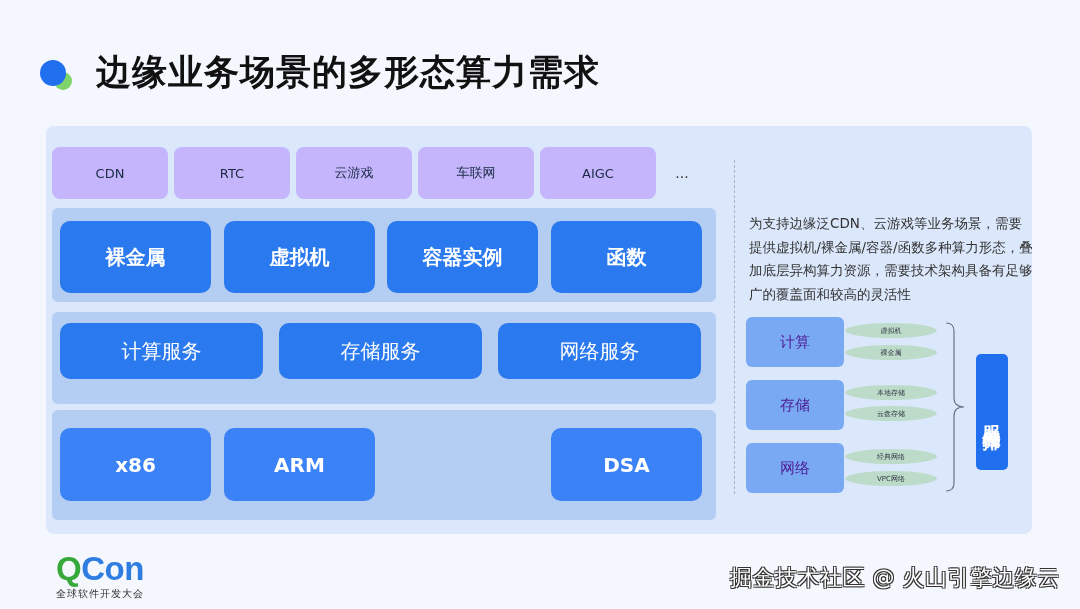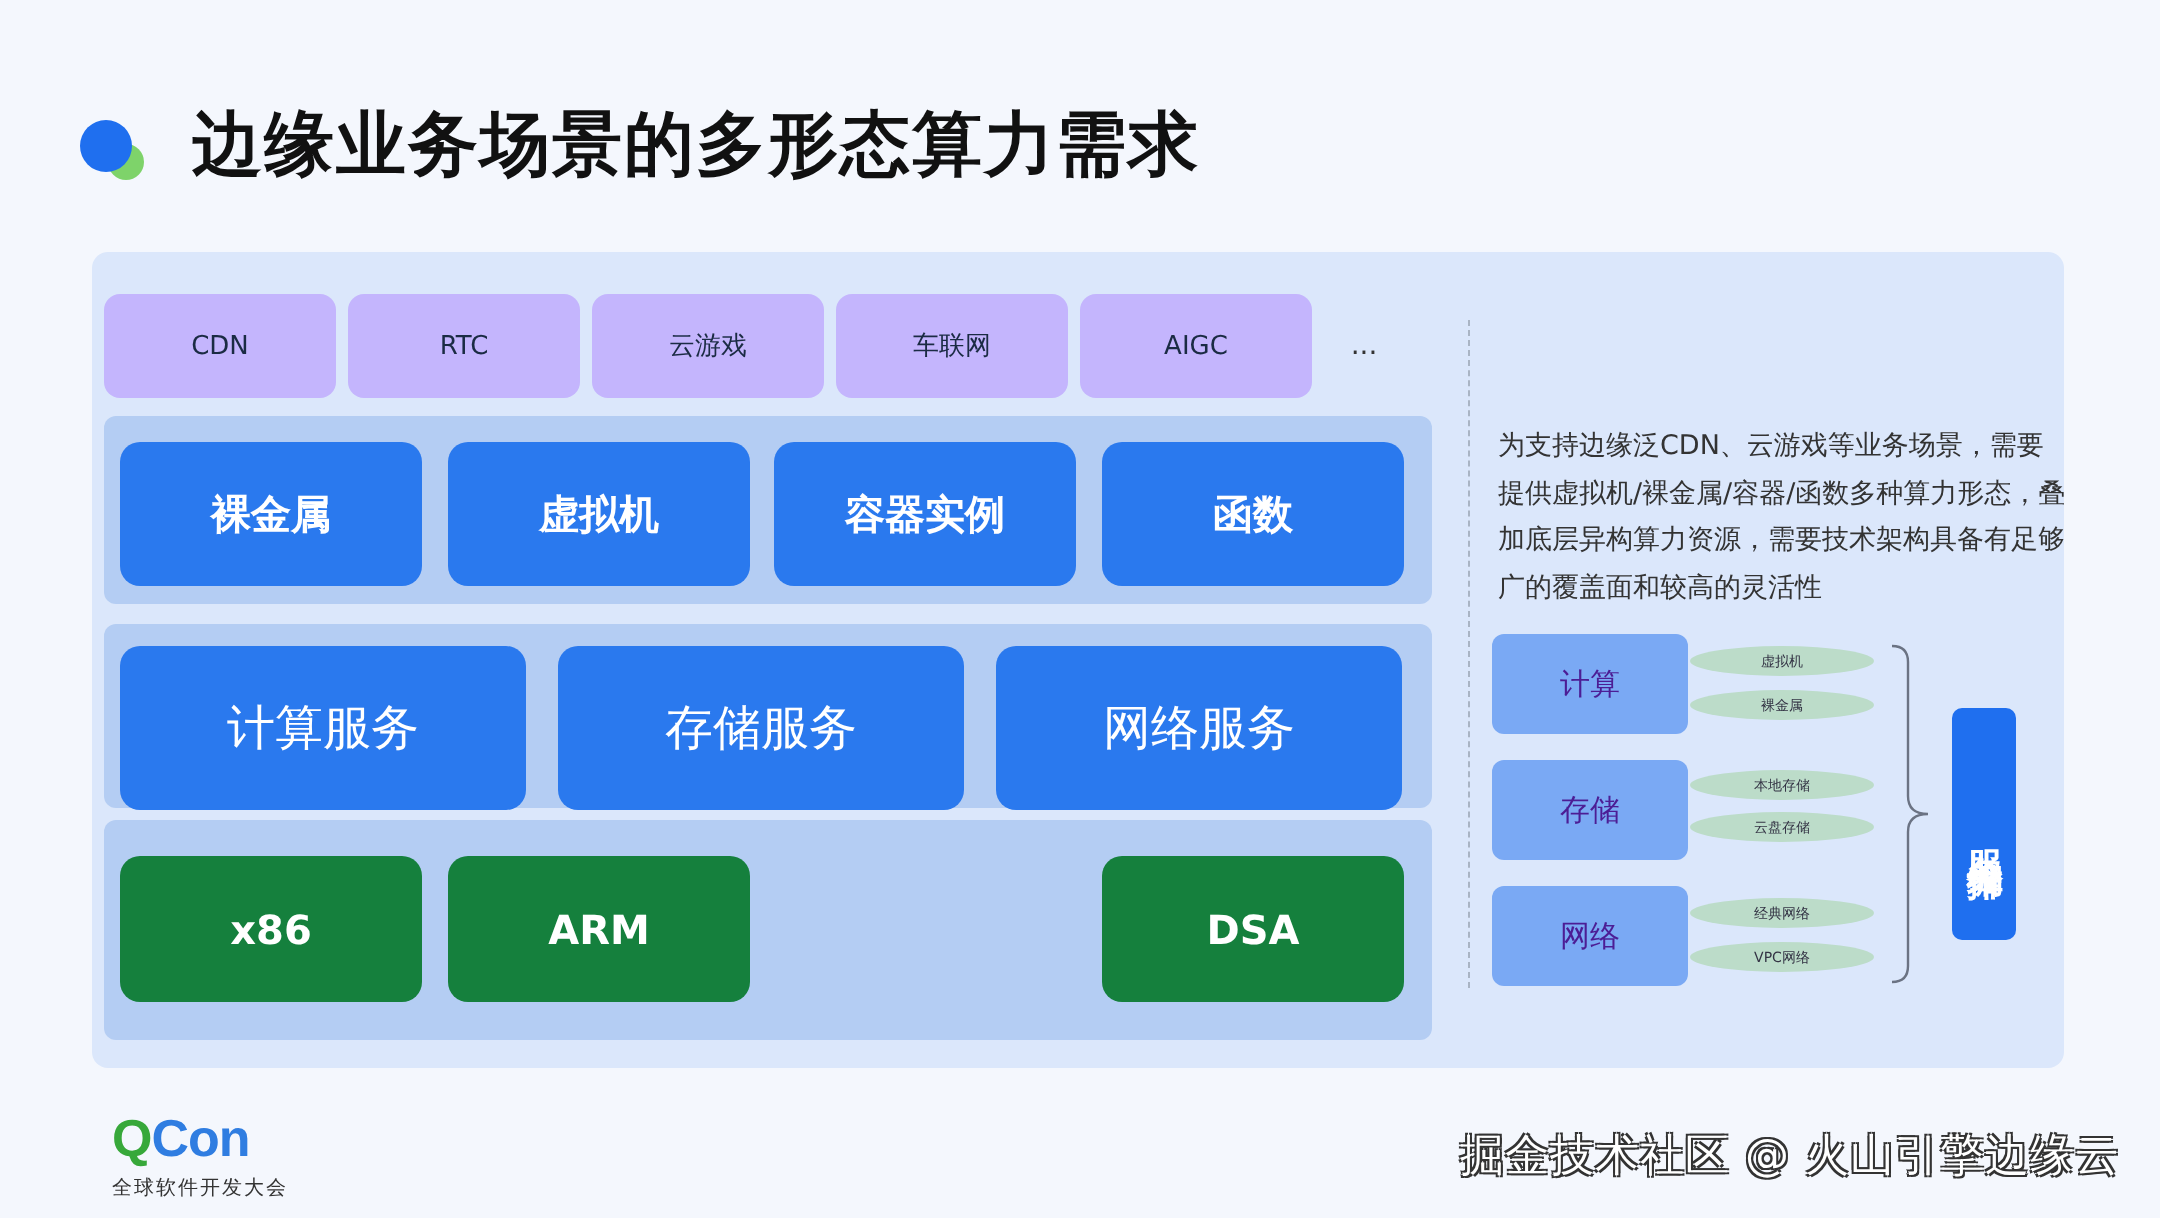--- a/index.html
+++ b/index.html
@@ -29,7 +29,7 @@
   .blue { background: #2a79ee; }
   .green { background: #15803d; }
   .form-blk { font-size: 20px; font-weight: bold; height: 72px; width: 151px; top: 13px; }
-  .svc-blk { font-size: 24px; height: 82px; width: 203px; top: 11px; }
+  .svc-blk { font-size: 20px; height: 56px; width: 203px; top: 11px; }
   .hw-blk { font-size: 20px; font-weight: bold; height: 73px; width: 151px; top: 18px; }
 
   .desc-wrap { position: absolute; left: 734px; top: 160px; width: 300px; height: 334px; border-left: 1.5px dashed #a9b4c4; }

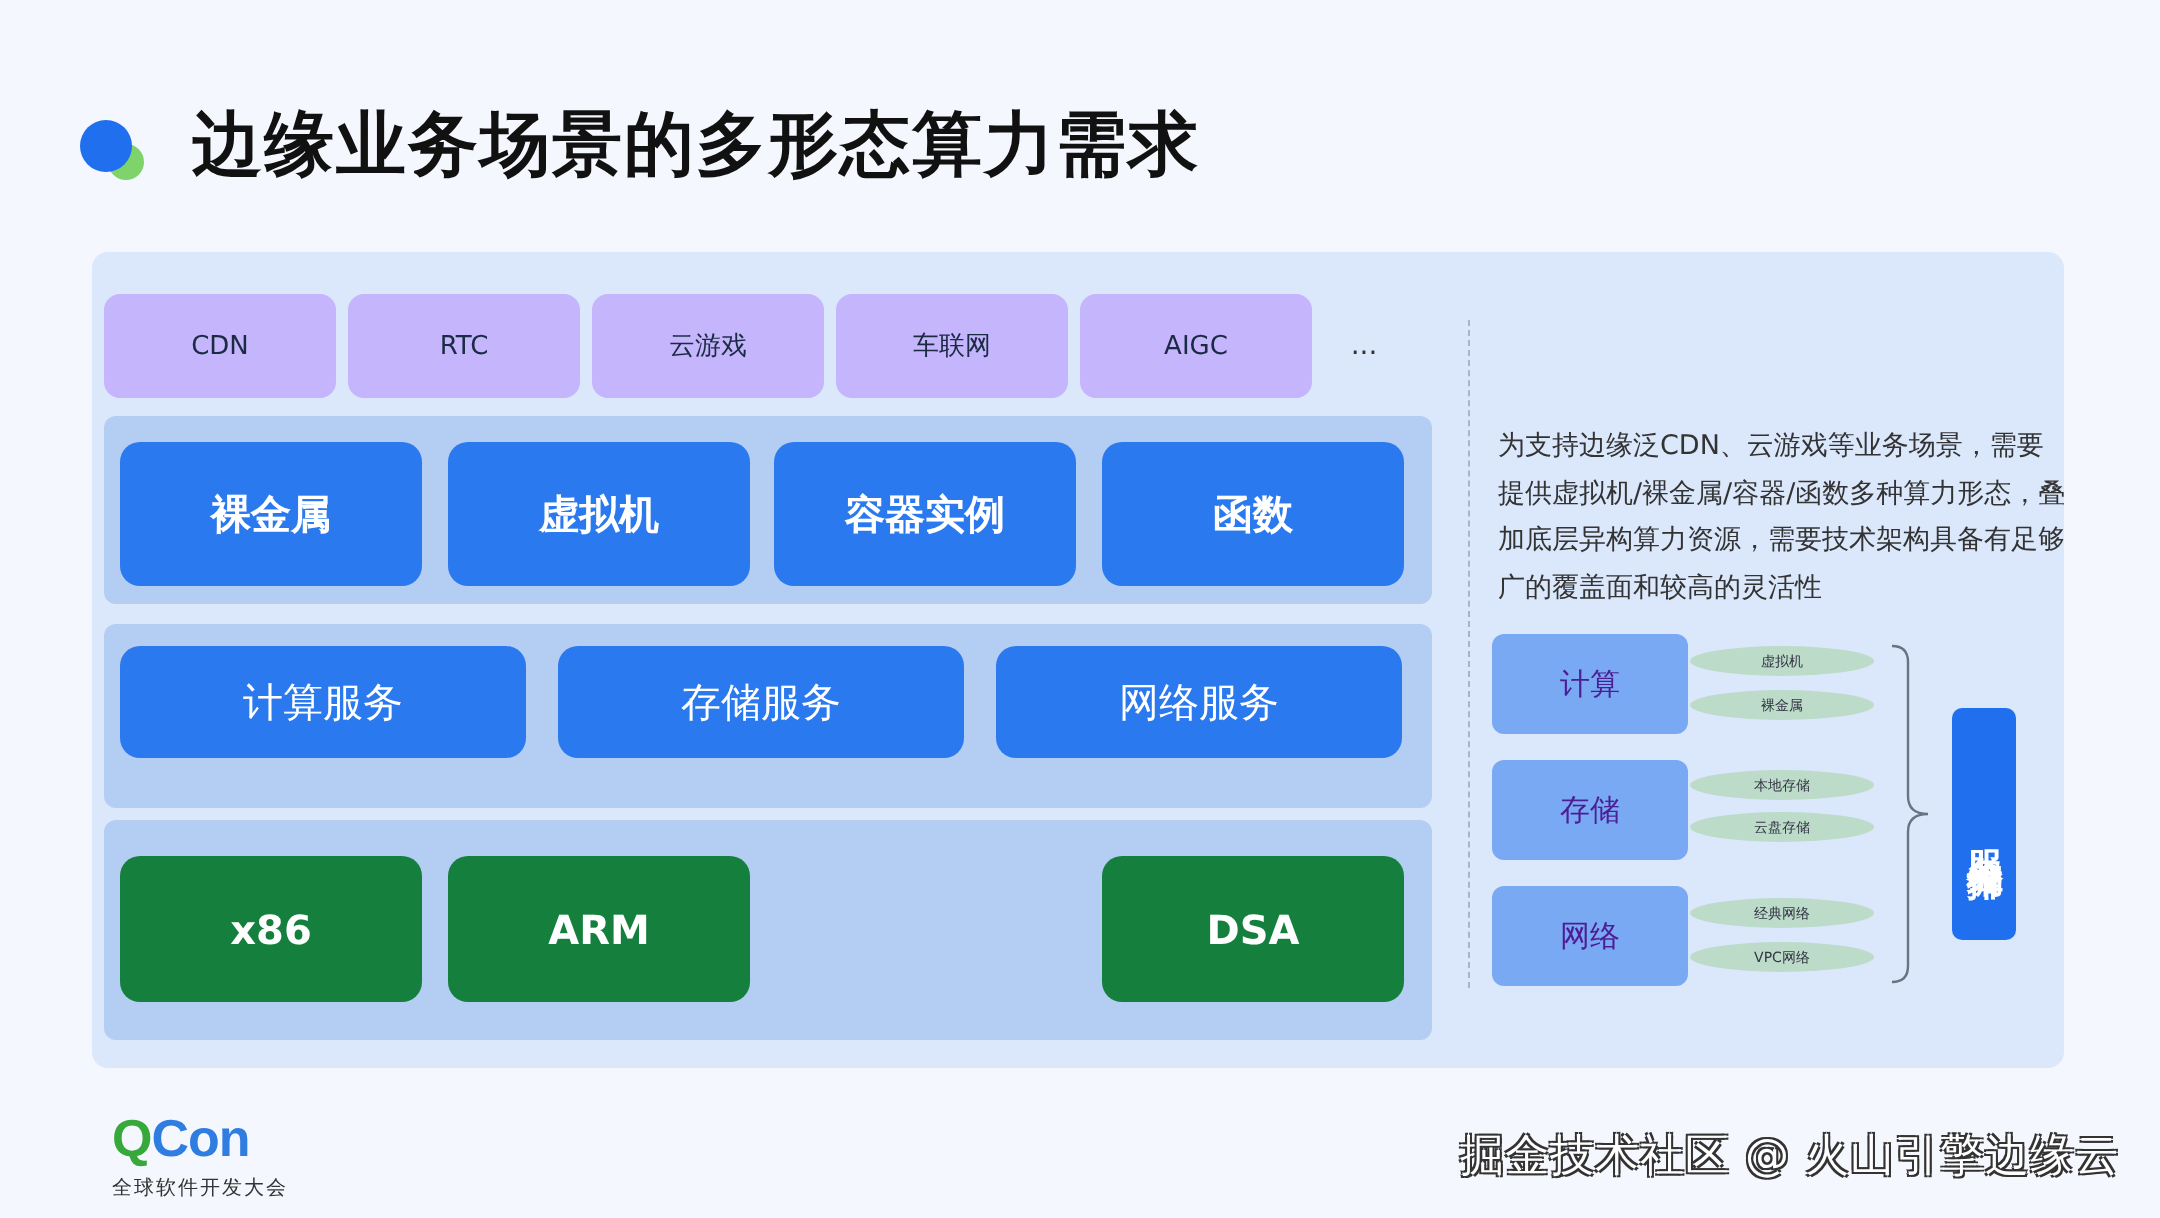--- a/index.html
+++ b/index.html
@@ -27,7 +27,7 @@
   .layer-3 { top: 410px; height: 110px; }
   .blk { position: absolute; border-radius: 10px; display: flex; align-items: center; justify-content: center; color: #fff; }
   .blue { background: #2a79ee; }
-  .green { background: #15803d; }
+  .green { background: #3b82f6; }
   .form-blk { font-size: 20px; font-weight: bold; height: 72px; width: 151px; top: 13px; }
   .svc-blk { font-size: 20px; height: 56px; width: 203px; top: 11px; }
   .hw-blk { font-size: 20px; font-weight: bold; height: 73px; width: 151px; top: 18px; }

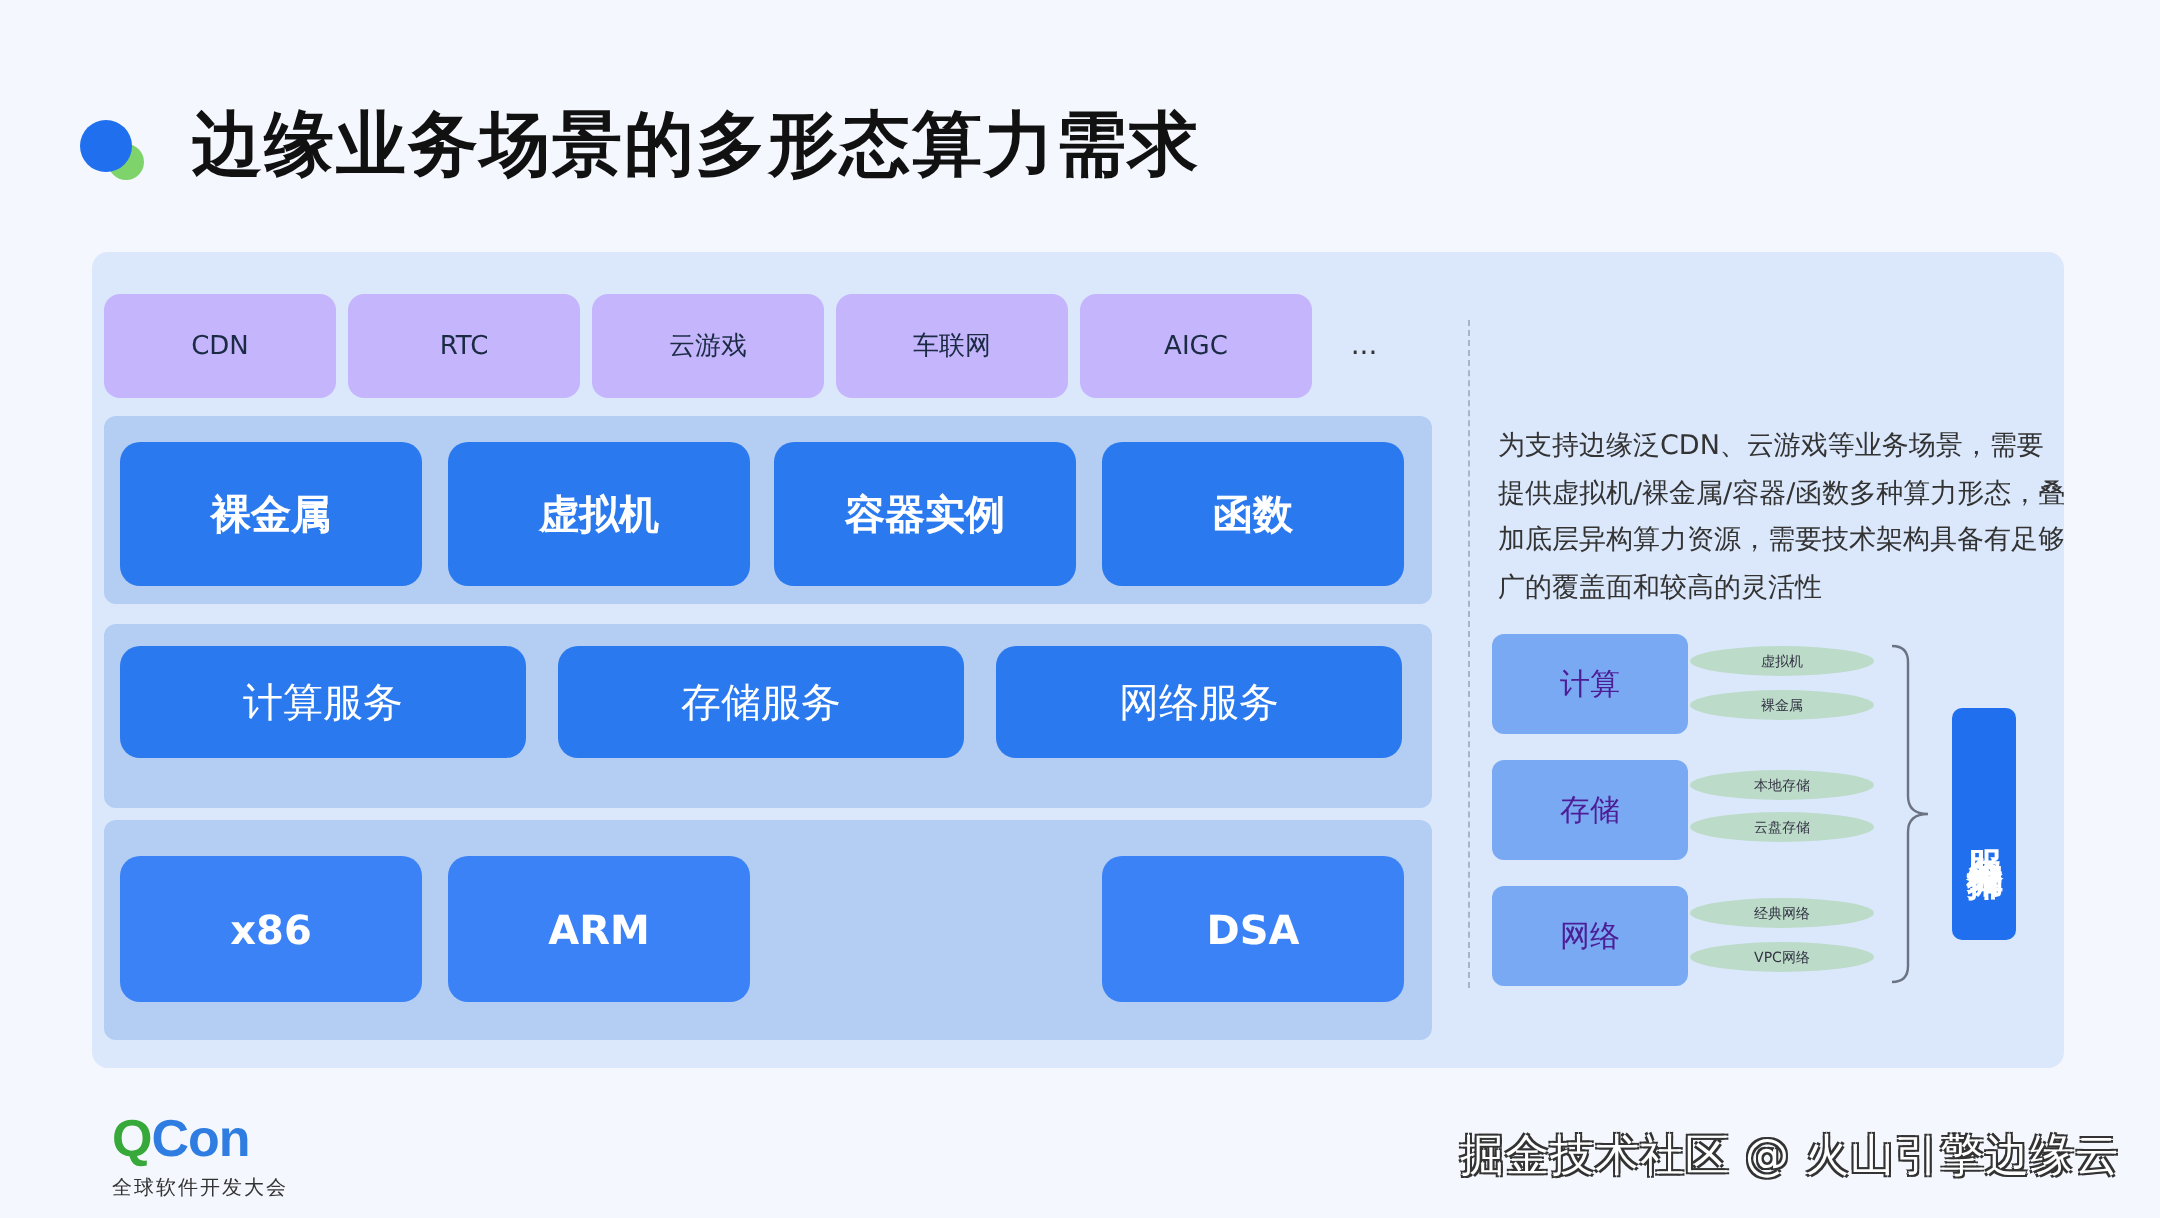--- a/index.html
+++ b/index.html
@@ -41,7 +41,7 @@
   .orch-label { position: absolute; left: 976px; top: 354px; width: 32px; height: 116px; background: #1f6fef; border-radius: 5px; color: #fff; font-size: 18px; font-weight: bold; line-height: 25px; text-align: center; padding-top: 6px; writing-mode: vertical-rl; letter-spacing: 2px; display: flex; align-items: center; justify-content: center; }
 
   .footer-logo { position: absolute; left: 56px; top: 553px; }
-  .logo-mark { font-size: 26px; font-weight: bold; font-family: "Liberation Sans", sans-serif; letter-spacing: -0.5px; line-height: 32px; }
+  .logo-mark { font-size: 33px; font-weight: bold; font-family: "Liberation Sans", sans-serif; letter-spacing: -0.5px; line-height: 32px; }
   .logo-mark .q { color: #37a83a; }
   .logo-mark .con { color: #2f7de1; }
   .logo-sub { font-size: 10px; color: #333; margin-top: 2px; letter-spacing: 1px; font-family: Liberation Serif, serif; }

